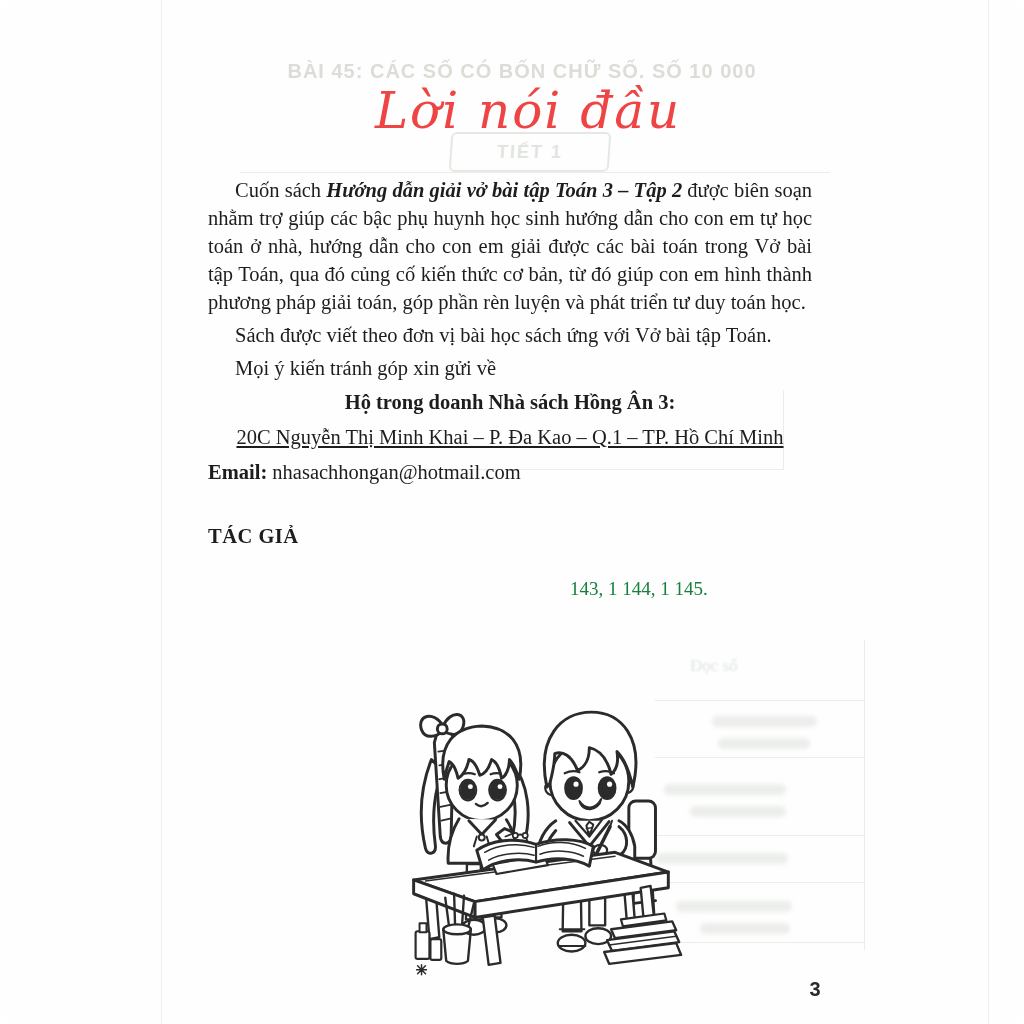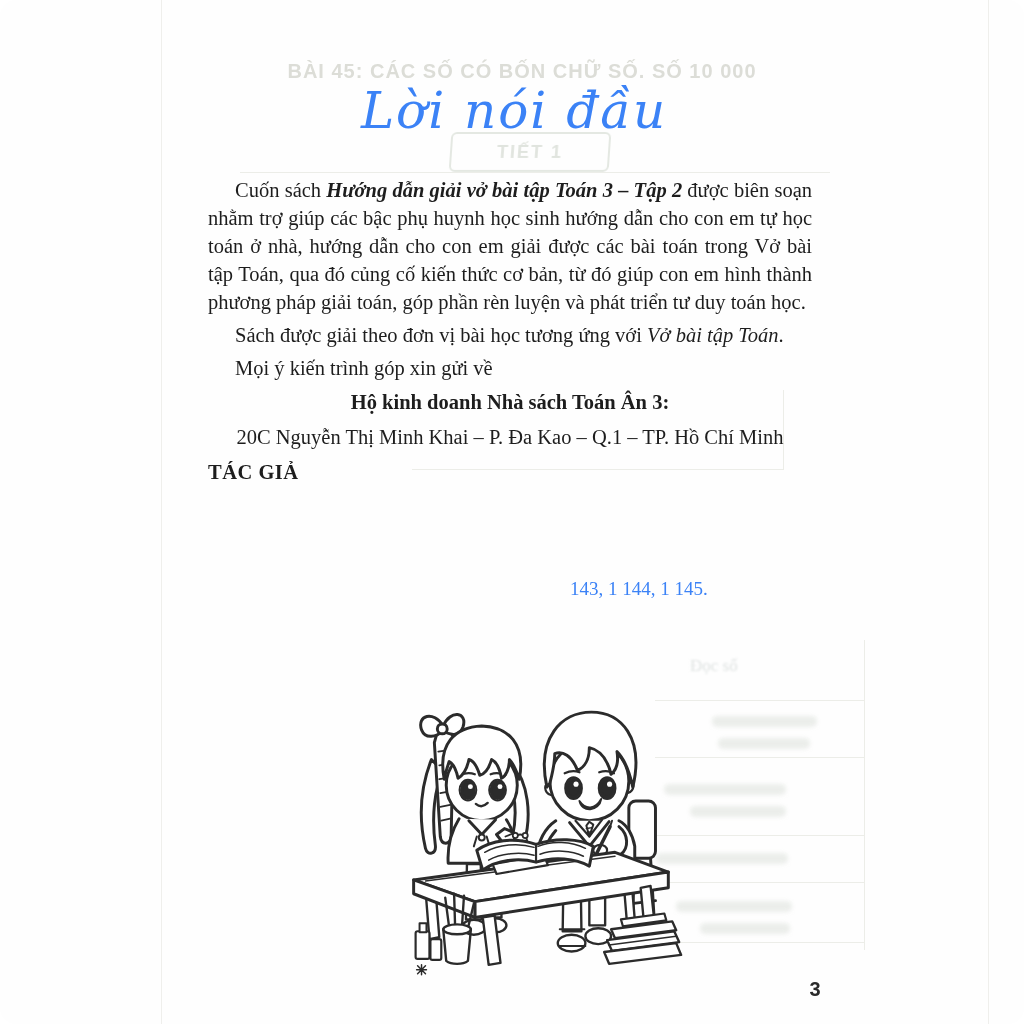--- a/index.html
+++ b/index.html
@@ -42,10 +42,10 @@
 
   
   .title {
-    position:absolute; top:82px; left:212px; width:604px;
+    position:absolute; top:82px; left:226px; width:604px;
     text-align:center;
     font-family:"DejaVu Serif", serif; font-style:italic;
-    font-size:50px; font-weight:500; color:#3b82f6;
+    font-size:50px; font-weight:500; color:#ef4444;
     letter-spacing:2px; z-index:2;
   }
 

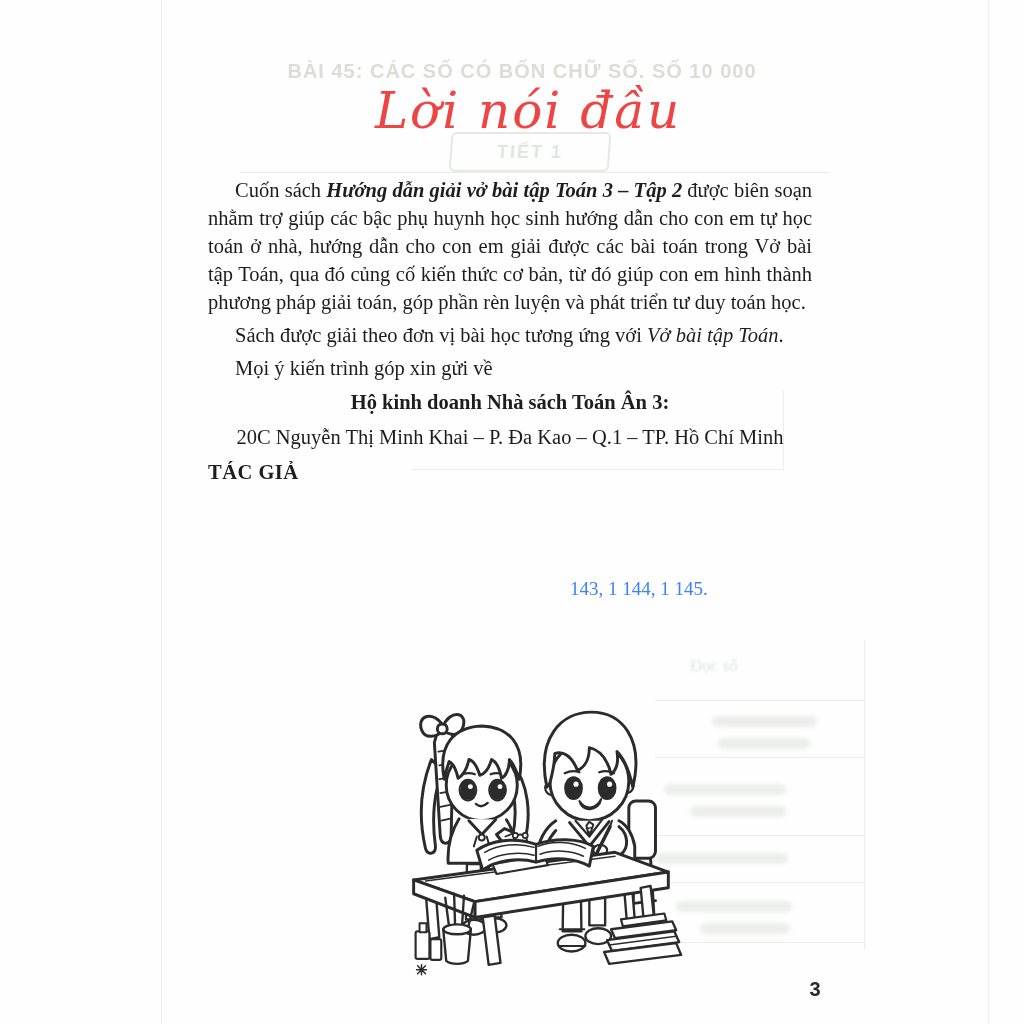--- a/index.html
+++ b/index.html
@@ -116,7 +116,7 @@
 
   <div class="text-block">
     <p class="para"><span class="seg-normal">Cuốn sách </span><span class="seg-bold-italic">Hướng dẫn giải vở bài tập Toán 3 – Tập 2</span><span class="seg-normal"> được biên soạn nhằm trợ giúp các bậc phụ huynh học sinh hướng dẫn cho con em tự học toán ở nhà, hướng dẫn cho con em giải được các bài toán trong Vở bài tập Toán, qua đó củng cố kiến thức cơ bản, từ đó giúp con em hình thành phương pháp giải toán, góp phần rèn luyện và phát triển tư duy toán học.</span></p>
-    <p class="para"><span class="seg-normal">Sách được giải theo đơn vị bài học tương ứng với </span><span class="seg-italic">Vở bài tập Toán</span><span class="seg-normal">.</span></p>
+    <p class="para"><span class="seg-normal">Sách được viết theo đơn vị bài học sách ứng với </span><span class="seg-italic">Vở bài tập Toán</span><span class="seg-normal">.</span></p>
     <p class="para"><span class="seg-normal">Mọi ý kiến trình góp xin gửi về</span></p>
     <p class="publisher">Hộ kinh doanh Nhà sách Toán Ân 3:</p>
     <p class="address">20C Nguyễn Thị Minh Khai – P. Đa Kao – Q.1 – TP. Hồ Chí Minh</p>

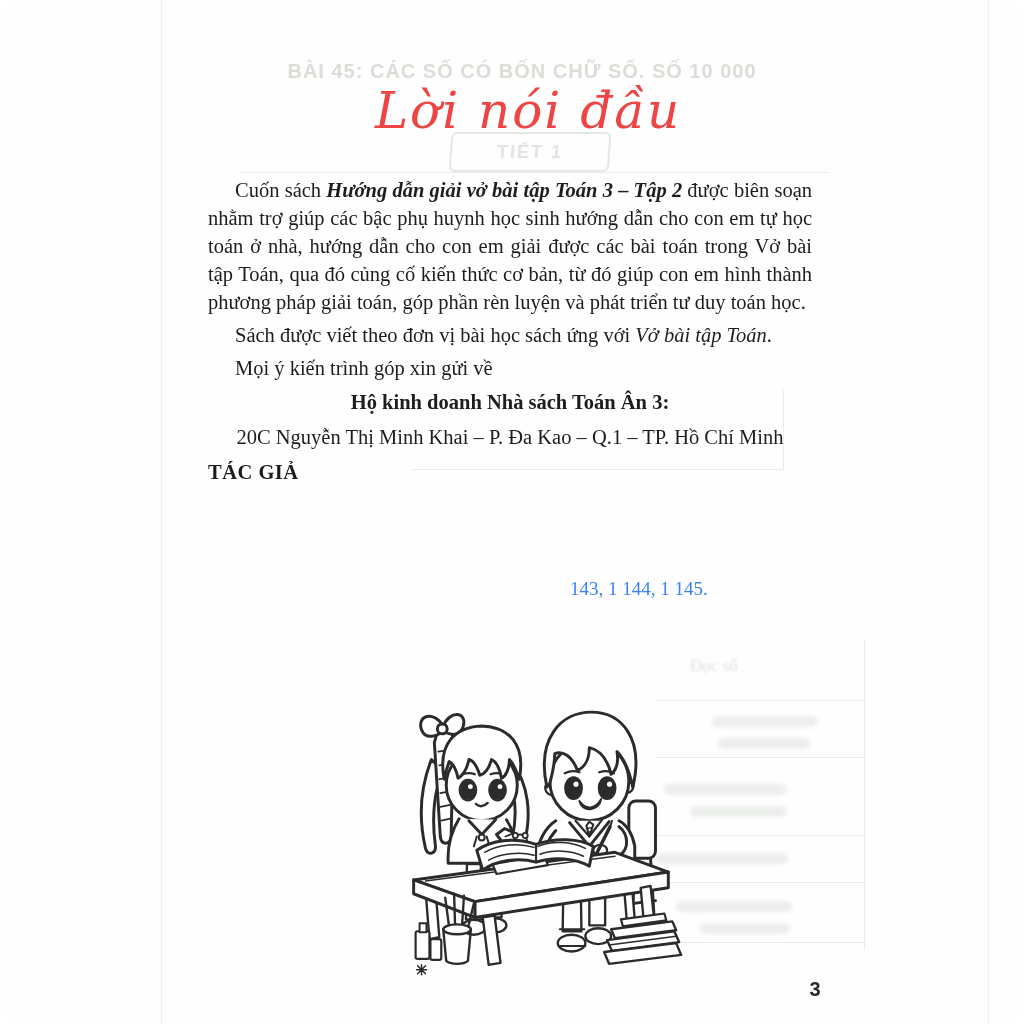--- a/index.html
+++ b/index.html
@@ -58,7 +58,7 @@
   .text-block p { margin:0 0 5px 0; }
   .para { text-indent:27px; }
   .seg-bold-italic { font-weight:bold; font-style:italic; }
-  .seg-italic { font-style:italic; }
+  .seg-italic { }
   .publisher {
     text-align:center; font-weight:bold; text-indent:0;
     margin-top:6px !important; margin-bottom:7px !important;

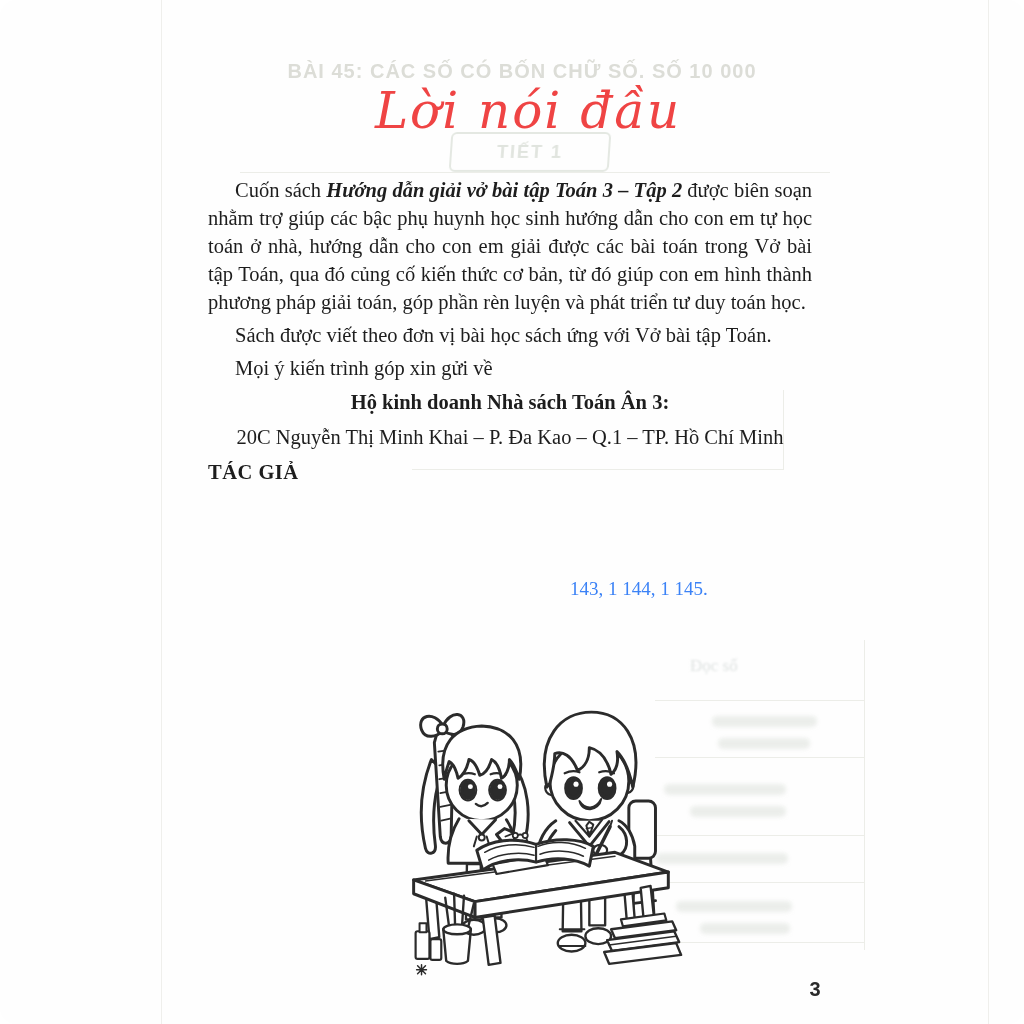--- a/index.html
+++ b/index.html
@@ -117,7 +117,7 @@
   <div class="text-block">
     <p class="para"><span class="seg-normal">Cuốn sách </span><span class="seg-bold-italic">Hướng dẫn giải vở bài tập Toán 3 – Tập 2</span><span class="seg-normal"> được biên soạn nhằm trợ giúp các bậc phụ huynh học sinh hướng dẫn cho con em tự học toán ở nhà, hướng dẫn cho con em giải được các bài toán trong Vở bài tập Toán, qua đó củng cố kiến thức cơ bản, từ đó giúp con em hình thành phương pháp giải toán, góp phần rèn luyện và phát triển tư duy toán học.</span></p>
     <p class="para"><span class="seg-normal">Sách được viết theo đơn vị bài học sách ứng với </span><span class="seg-italic">Vở bài tập Toán</span><span class="seg-normal">.</span></p>
-    <p class="para"><span class="seg-normal">Mọi ý kiến trình góp xin gửi về</span></p>
+    <p class="para"><span class="seg-normal">Mọi ý kiến tránh góp xin gửi về</span></p>
     <p class="publisher">Hộ kinh doanh Nhà sách Toán Ân 3:</p>
     <p class="address">20C Nguyễn Thị Minh Khai – P. Đa Kao – Q.1 – TP. Hồ Chí Minh</p>
     <p class="author">TÁC GIẢ</p>

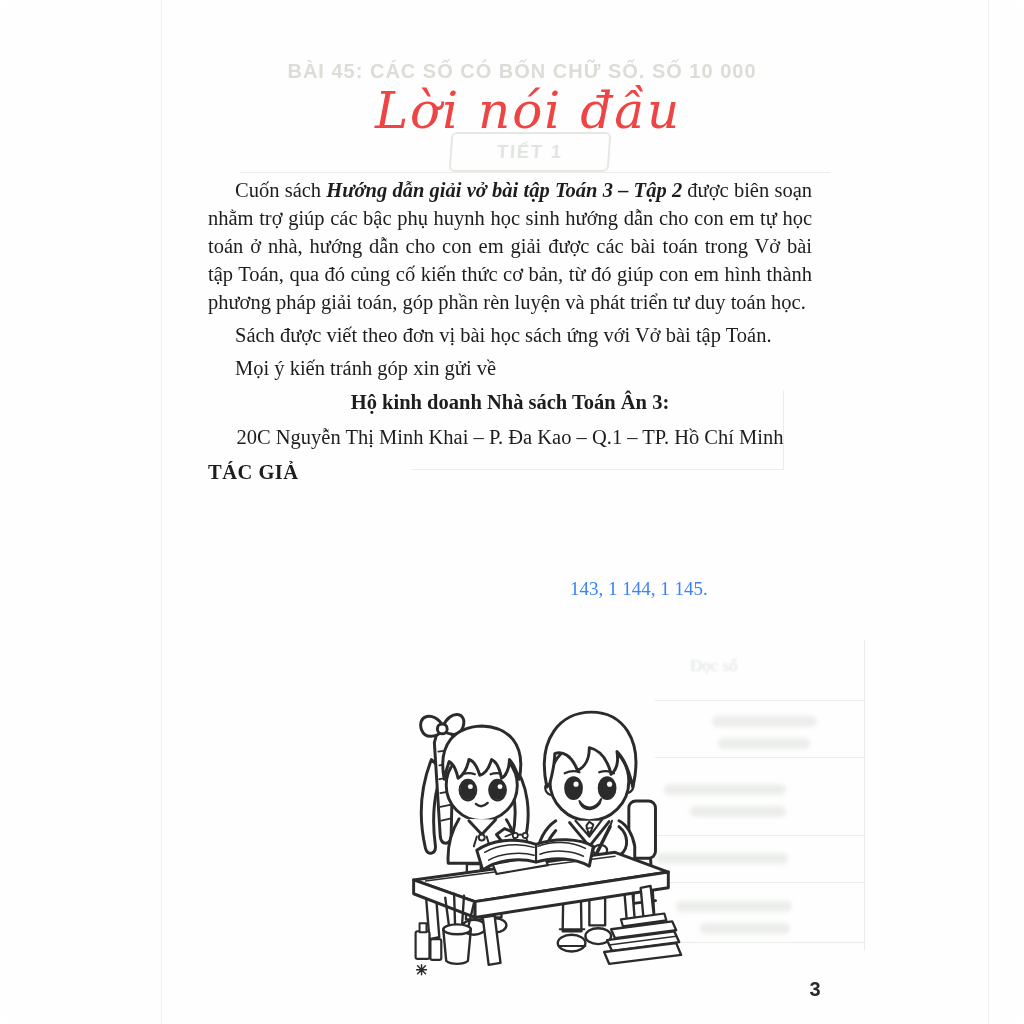--- a/index.html
+++ b/index.html
@@ -118,7 +118,7 @@
     <p class="para"><span class="seg-normal">Cuốn sách </span><span class="seg-bold-italic">Hướng dẫn giải vở bài tập Toán 3 – Tập 2</span><span class="seg-normal"> được biên soạn nhằm trợ giúp các bậc phụ huynh học sinh hướng dẫn cho con em tự học toán ở nhà, hướng dẫn cho con em giải được các bài toán trong Vở bài tập Toán, qua đó củng cố kiến thức cơ bản, từ đó giúp con em hình thành phương pháp giải toán, góp phần rèn luyện và phát triển tư duy toán học.</span></p>
     <p class="para"><span class="seg-normal">Sách được viết theo đơn vị bài học sách ứng với </span><span class="seg-italic">Vở bài tập Toán</span><span class="seg-normal">.</span></p>
     <p class="para"><span class="seg-normal">Mọi ý kiến tránh góp xin gửi về</span></p>
-    <p class="publisher">Hộ kinh doanh Nhà sách Toán Ân 3:</p>
+    <p class="publisher">Hộ trong doanh Nhà sách Hồng Ân 3:</p>
     <p class="address">20C Nguyễn Thị Minh Khai – P. Đa Kao – Q.1 – TP. Hồ Chí Minh</p>
     <p class="author">TÁC GIẢ</p>
   </div>

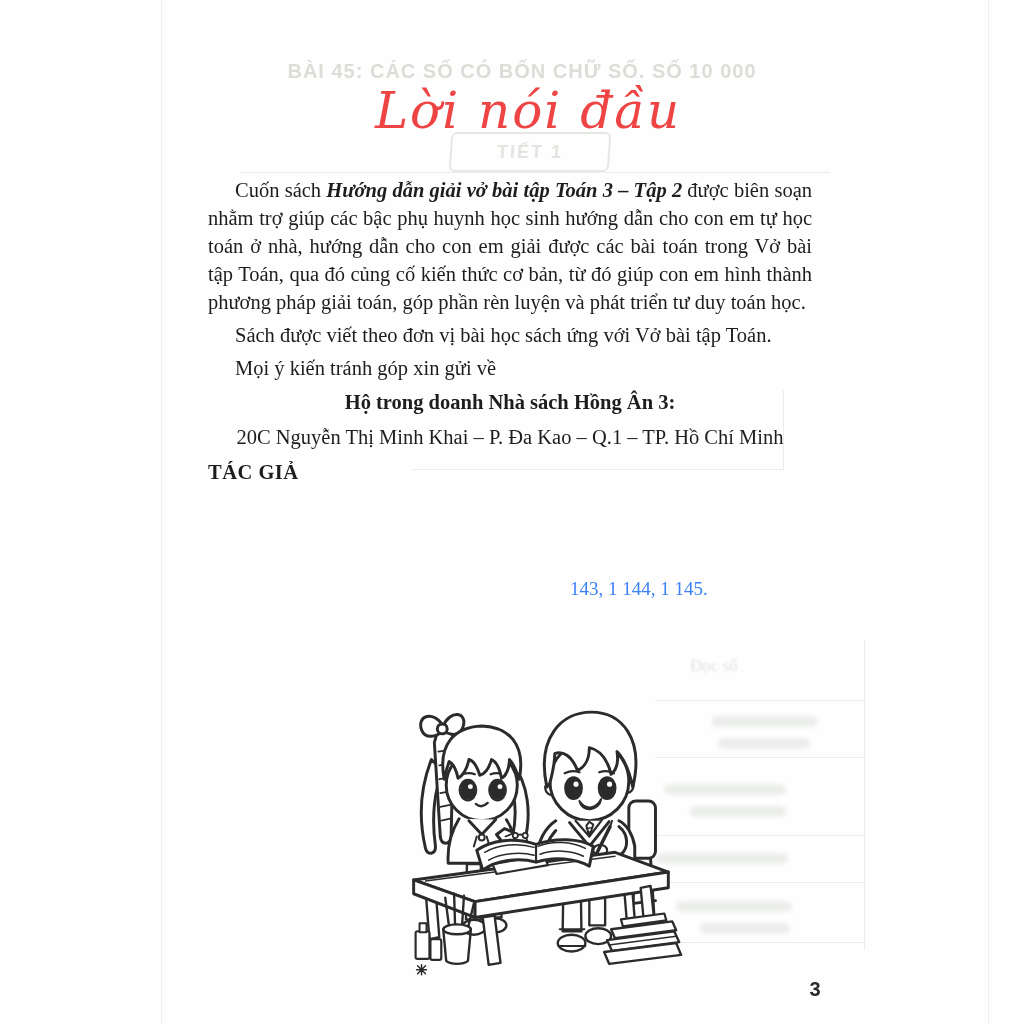--- a/index.html
+++ b/index.html
@@ -63,7 +63,7 @@
     text-align:center; font-weight:bold; text-indent:0;
     margin-top:6px !important; margin-bottom:7px !important;
   }
-  .address { text-align:center; text-indent:0; margin-bottom:7px !important; }
+  .address { text-align:center; text-indent:0; margin-bottom:7px !important;text-decoration:underline; }
   .email-line { text-indent:0; margin-left:15px; margin-bottom:36px !important; }
   .email-label { font-weight:bold; }
   .thanks { font-style:italic; text-indent:22px; margin-bottom:11px !important; }

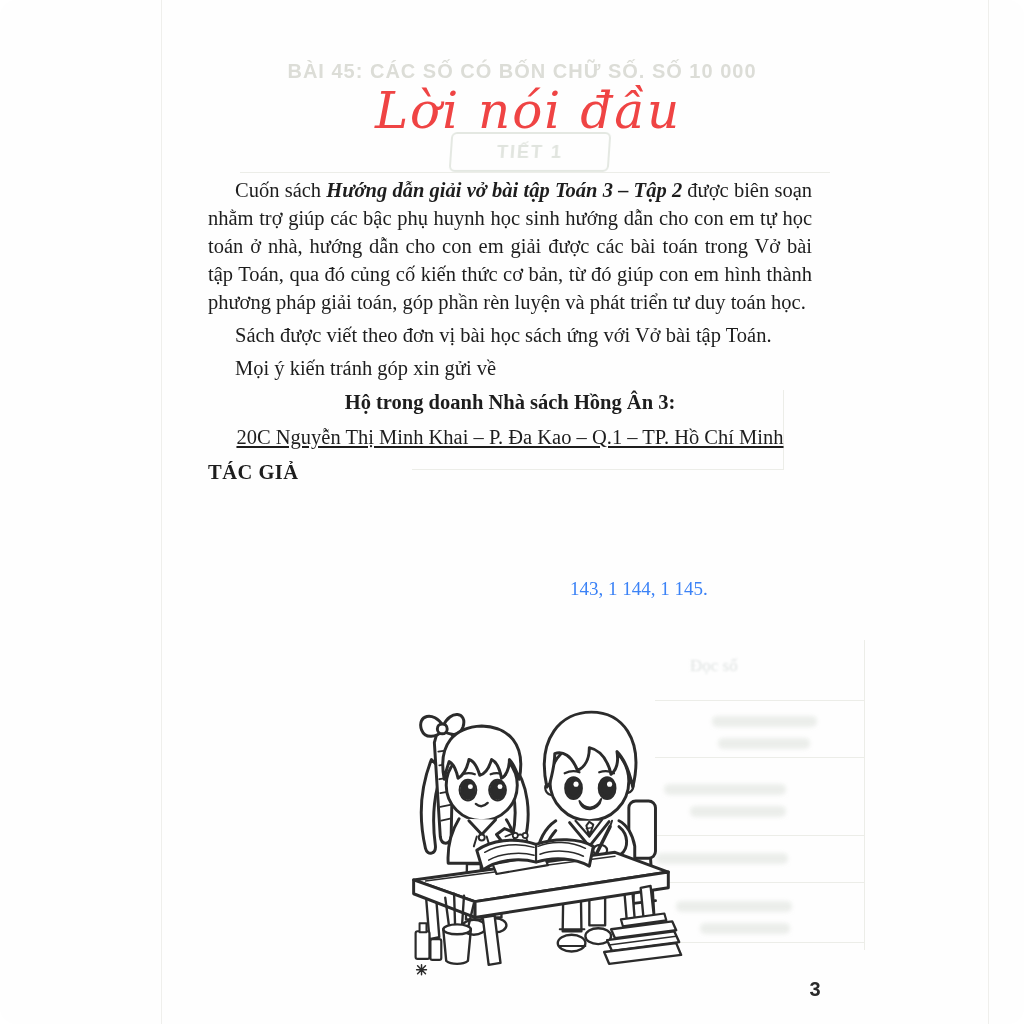--- a/index.html
+++ b/index.html
@@ -120,6 +120,7 @@
     <p class="para"><span class="seg-normal">Mọi ý kiến tránh góp xin gửi về</span></p>
     <p class="publisher">Hộ trong doanh Nhà sách Hồng Ân 3:</p>
     <p class="address">20C Nguyễn Thị Minh Khai – P. Đa Kao – Q.1 – TP. Hồ Chí Minh</p>
+    <p class="email-line"><span class="email-label">Email:</span> <span>nhasachhongan@hotmail.com</span></p>
     <p class="author">TÁC GIẢ</p>
   </div>
 

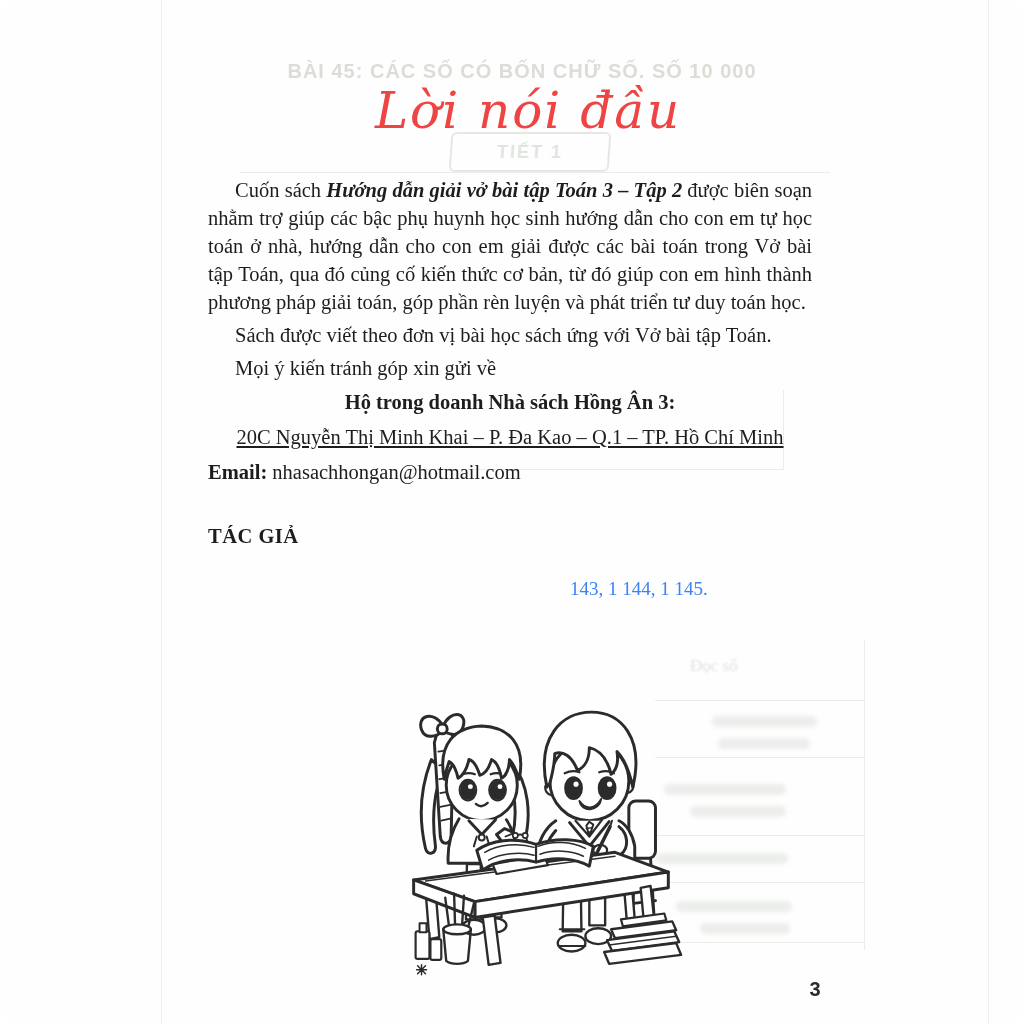--- a/index.html
+++ b/index.html
@@ -29,7 +29,7 @@
   .ghost-vline { position:absolute; width:1px; background:#ecede8; }
   .bleed-numbers {
     position:absolute; top:578px; left:570px;
-    font-size:19px; color:#3b82f6; filter:blur(0.7px);
+    font-size:19px; color:#15803d; filter:blur(0.7px);
   }
   .bleed-docso {
     position:absolute; top:656px; left:690px;

